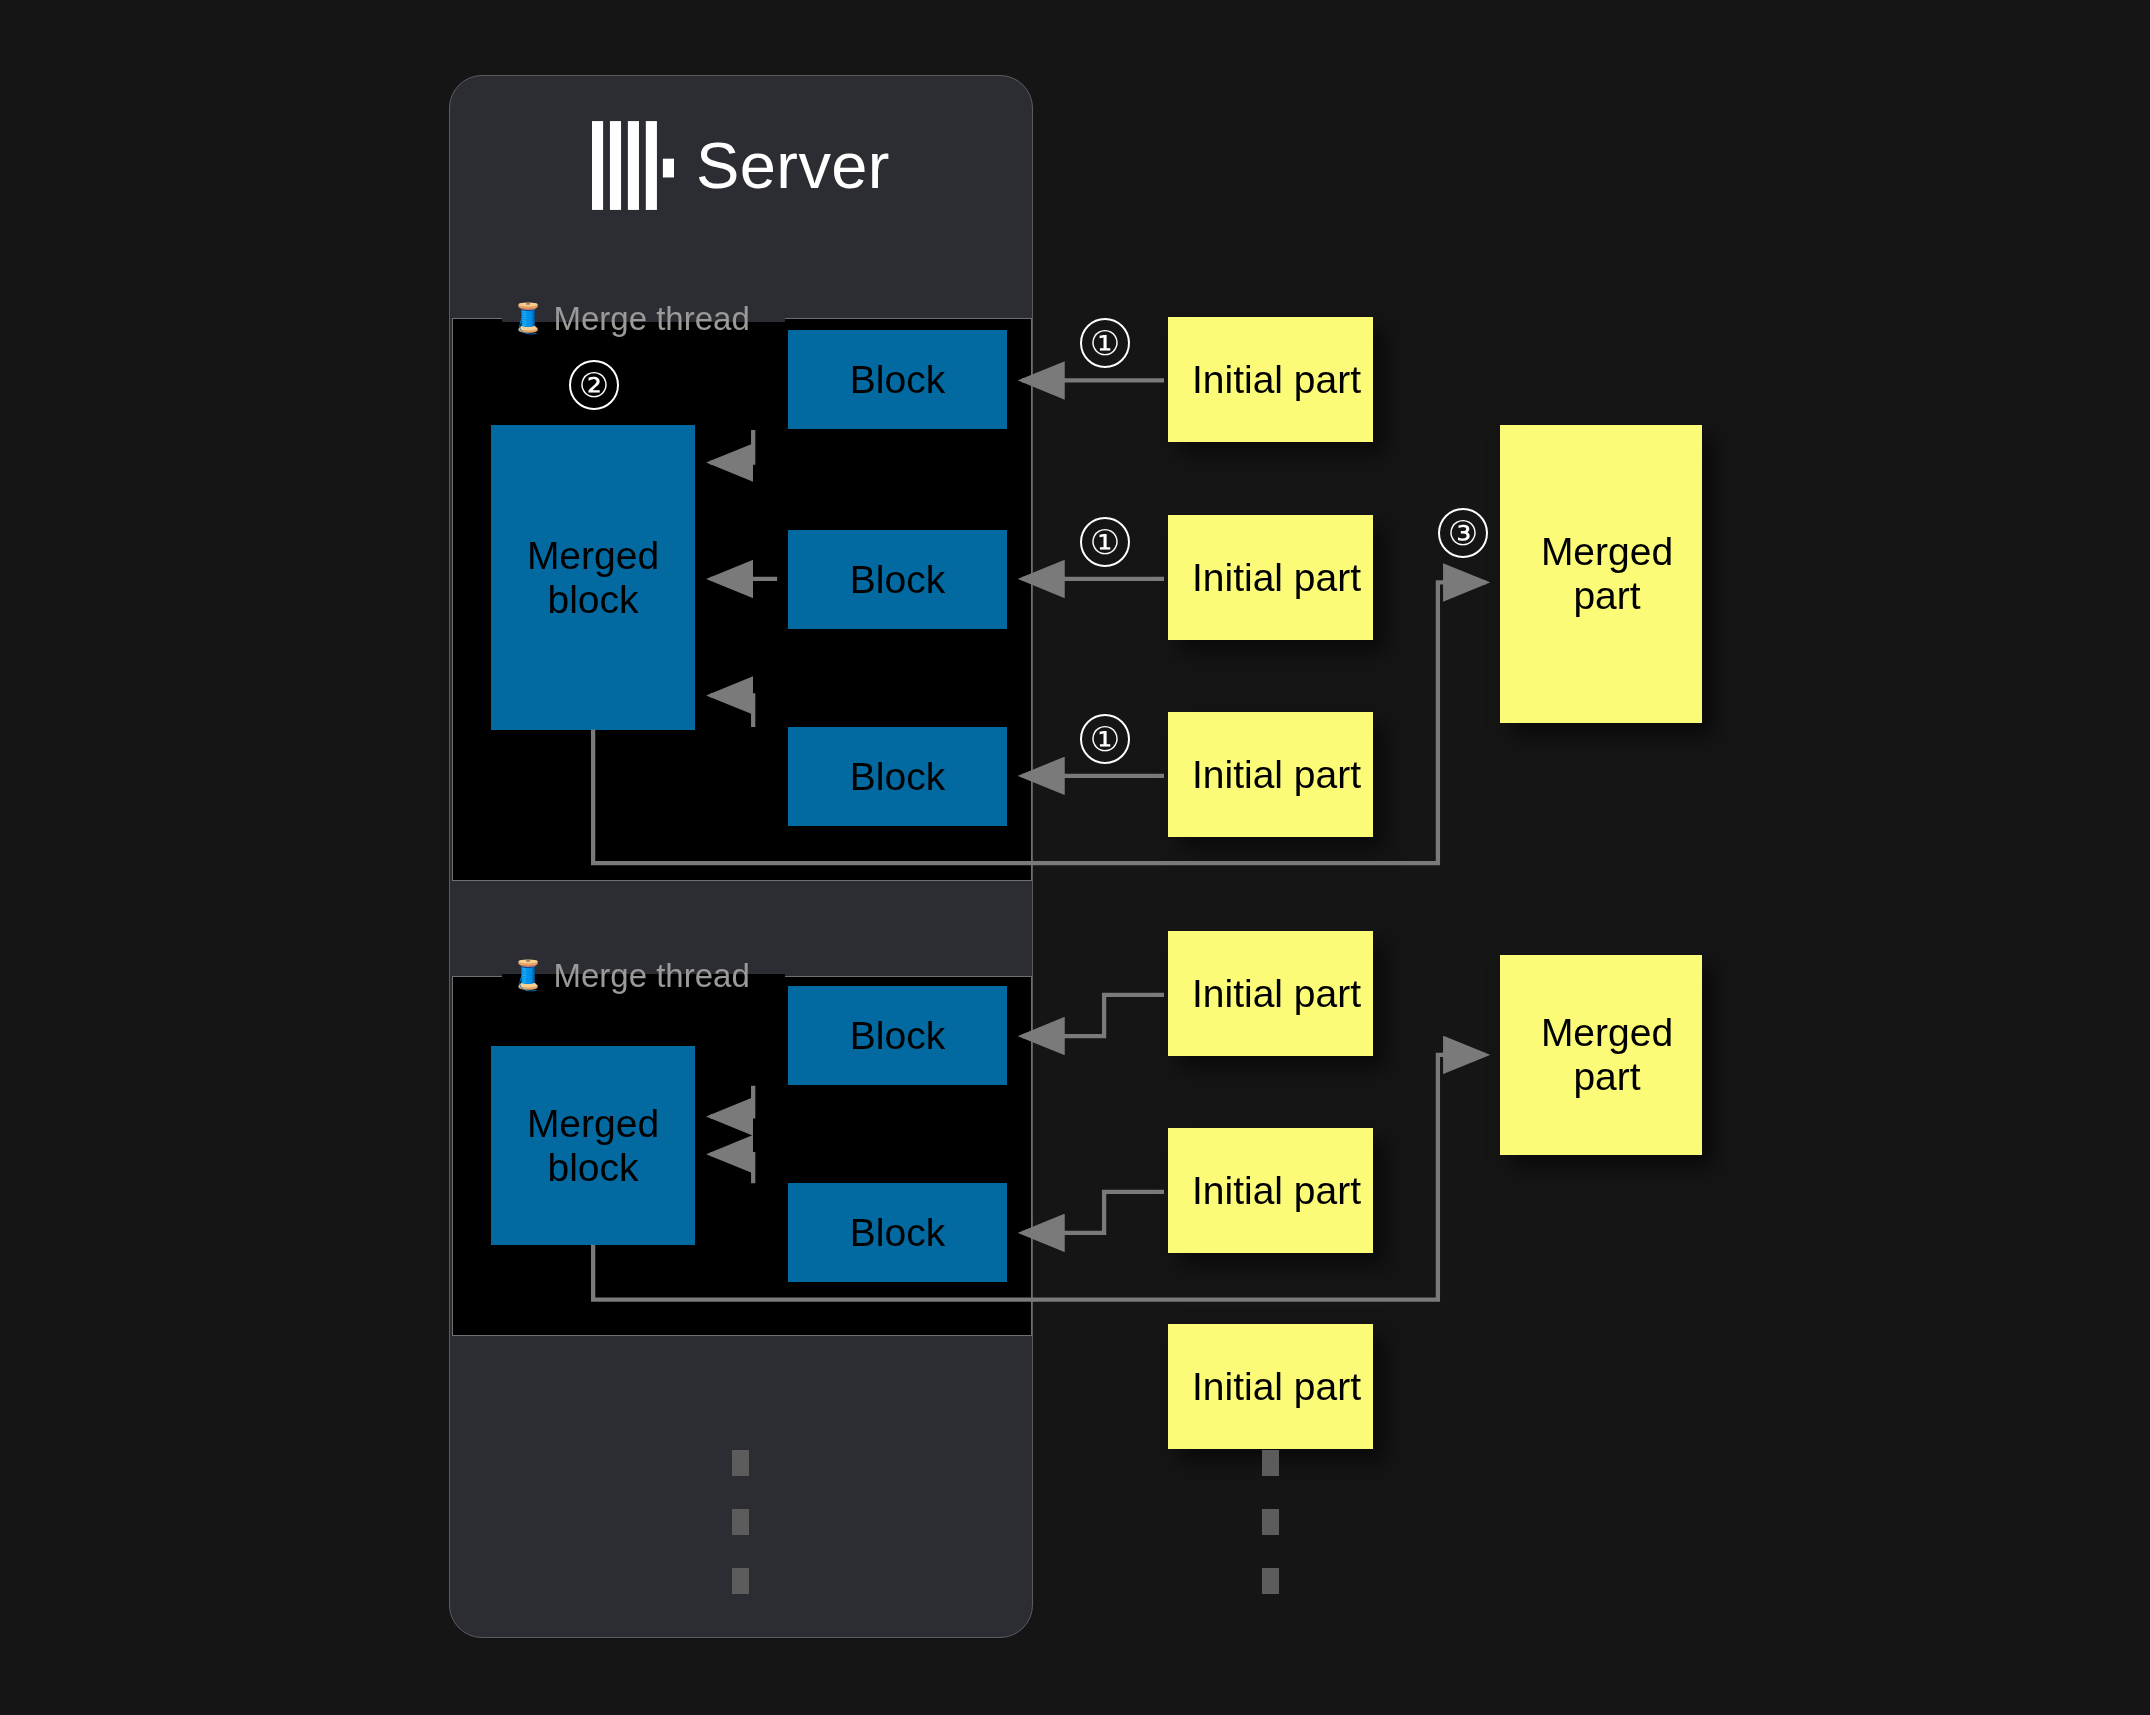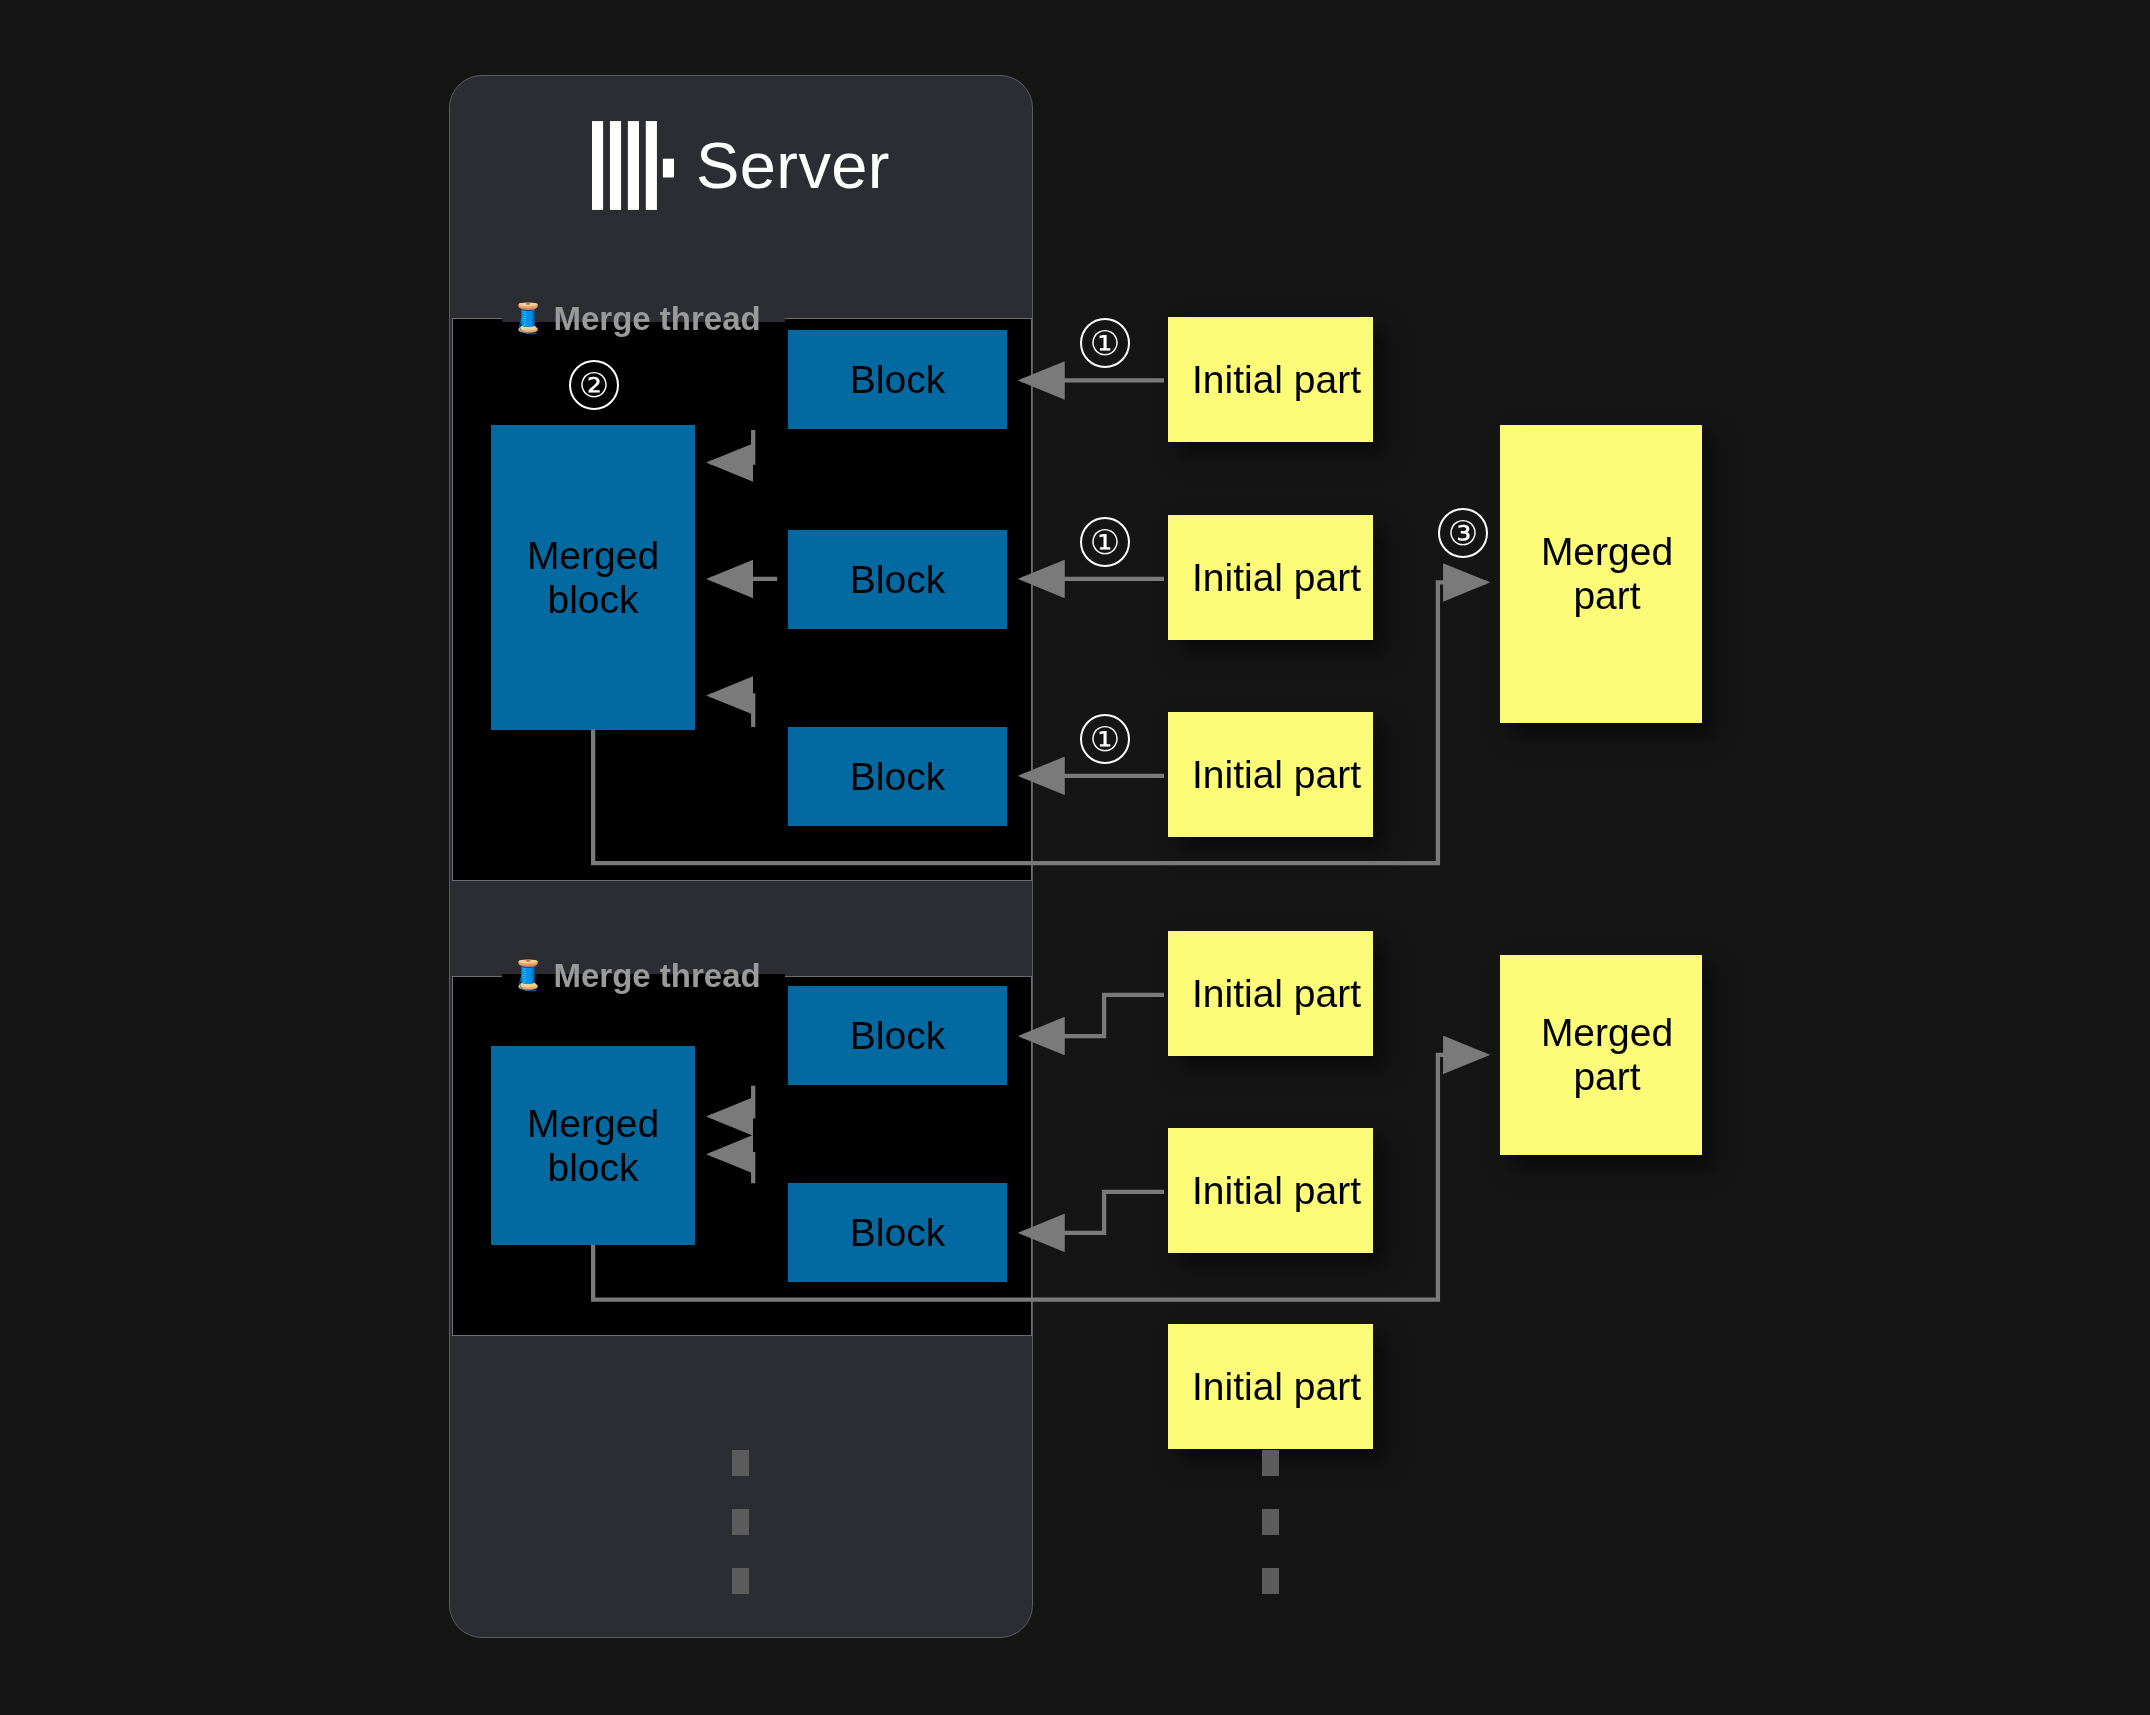--- a/index.html
+++ b/index.html
@@ -80,7 +80,6 @@
     color: #9a9a9a;
     font-size: 33px;
     line-height: 1;
-    font-weight: bold;
   }
   .label-mask {
     position: absolute;

